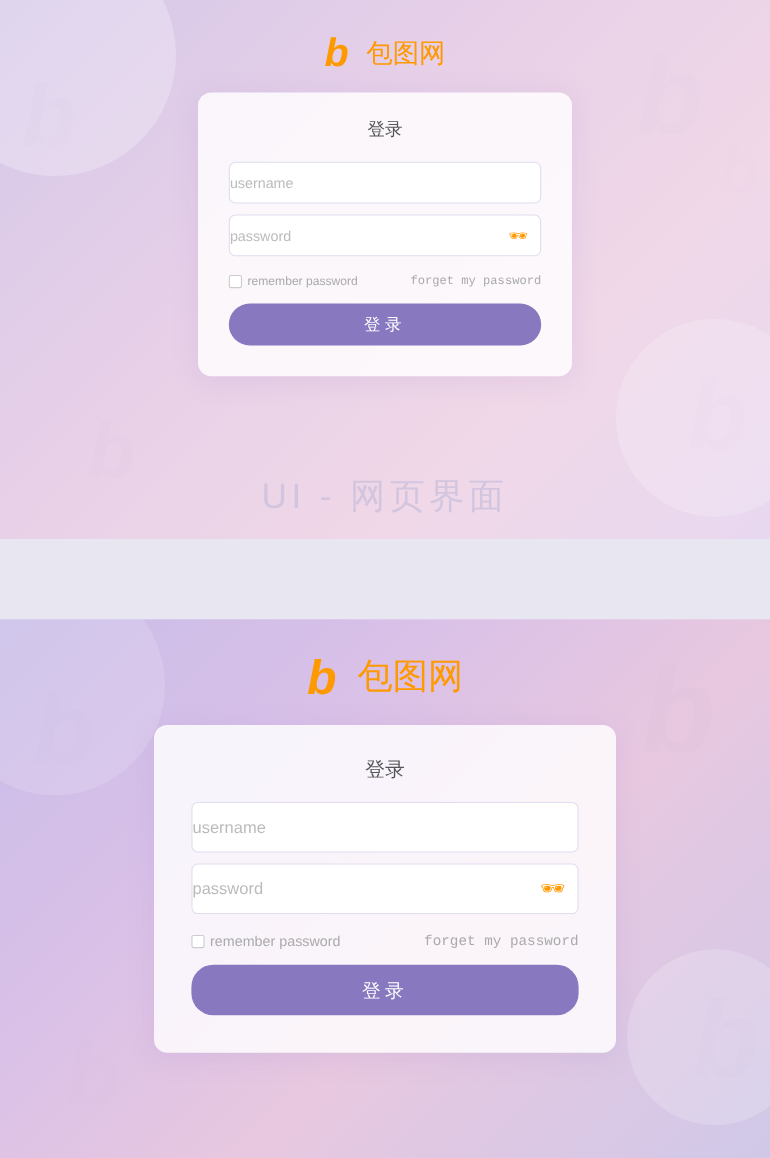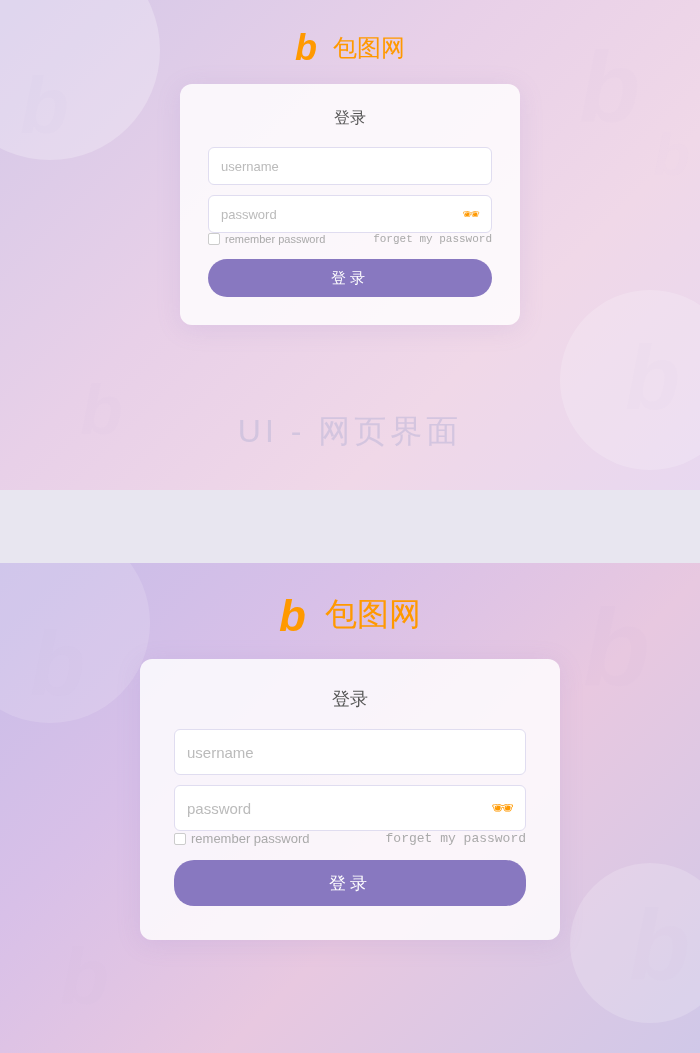--- a/index.html
+++ b/index.html
@@ -144,7 +144,7 @@
       height: 38px;
       border: 1px solid #e0ddf0;
       border-radius: 6px;
-      padding: 0 12px;
+      padding: 0 0;
       font-size: 13px;
       color: #aaa;
       background: #fff;

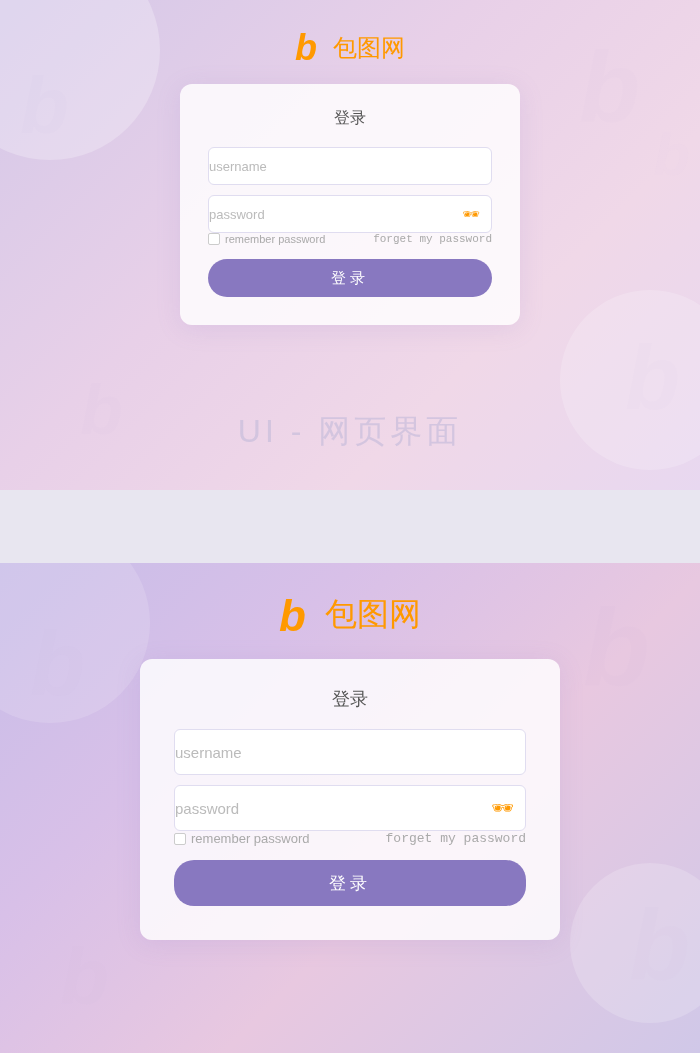--- a/index.html
+++ b/index.html
@@ -158,7 +158,7 @@
 
     .password-wrapper {
       position: relative;
-      margin-bottom: 0;
+      margin-bottom: 17px;
     }
 
     .password-wrapper .input-field {

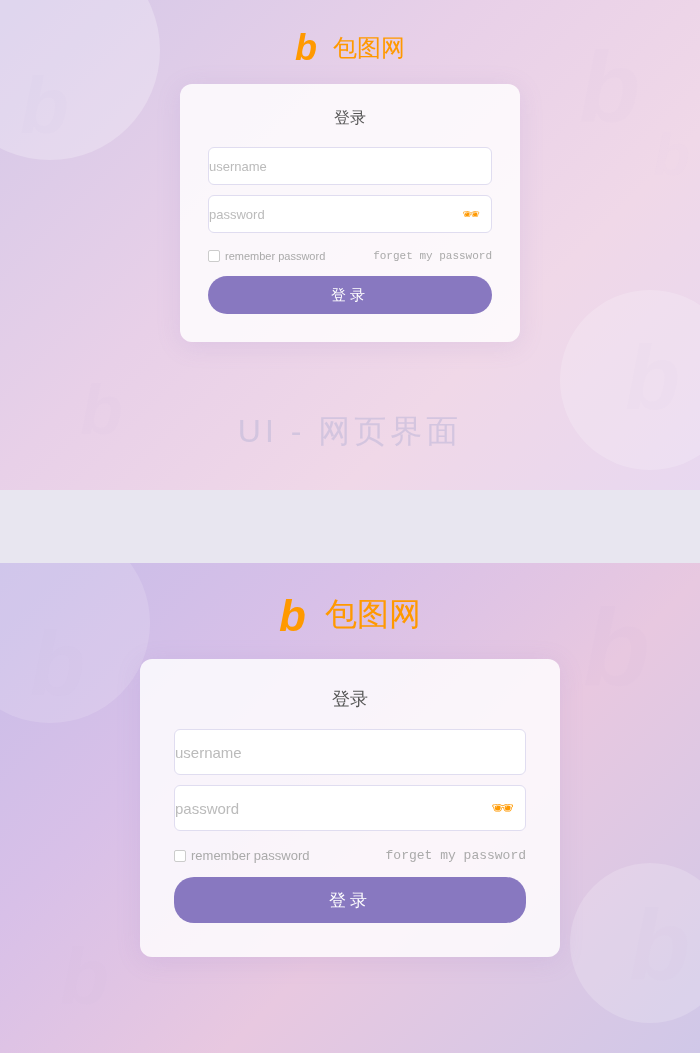--- a/index.html
+++ b/index.html
@@ -229,7 +229,7 @@
       text-align: center;
       letter-spacing: 4px;
       position: absolute;
-      bottom: 36px;
+      bottom: 16px;
       left: 50%;
       transform: translateX(-50%);
       z-index: 1;

